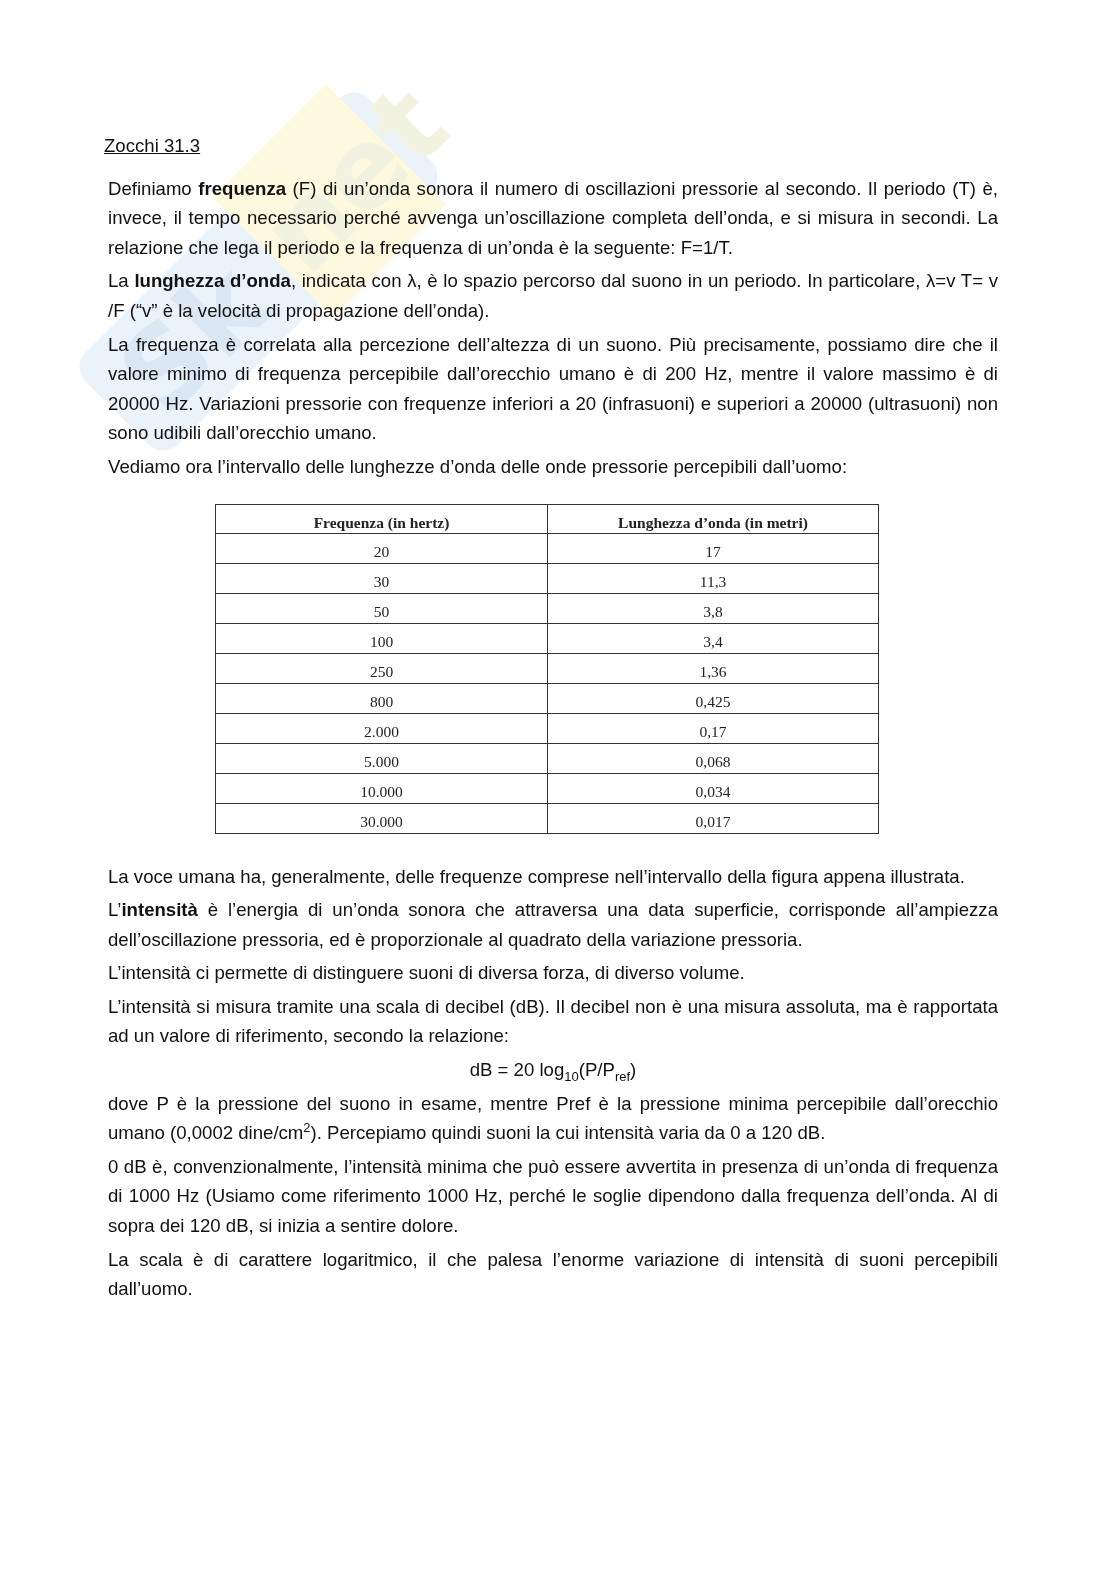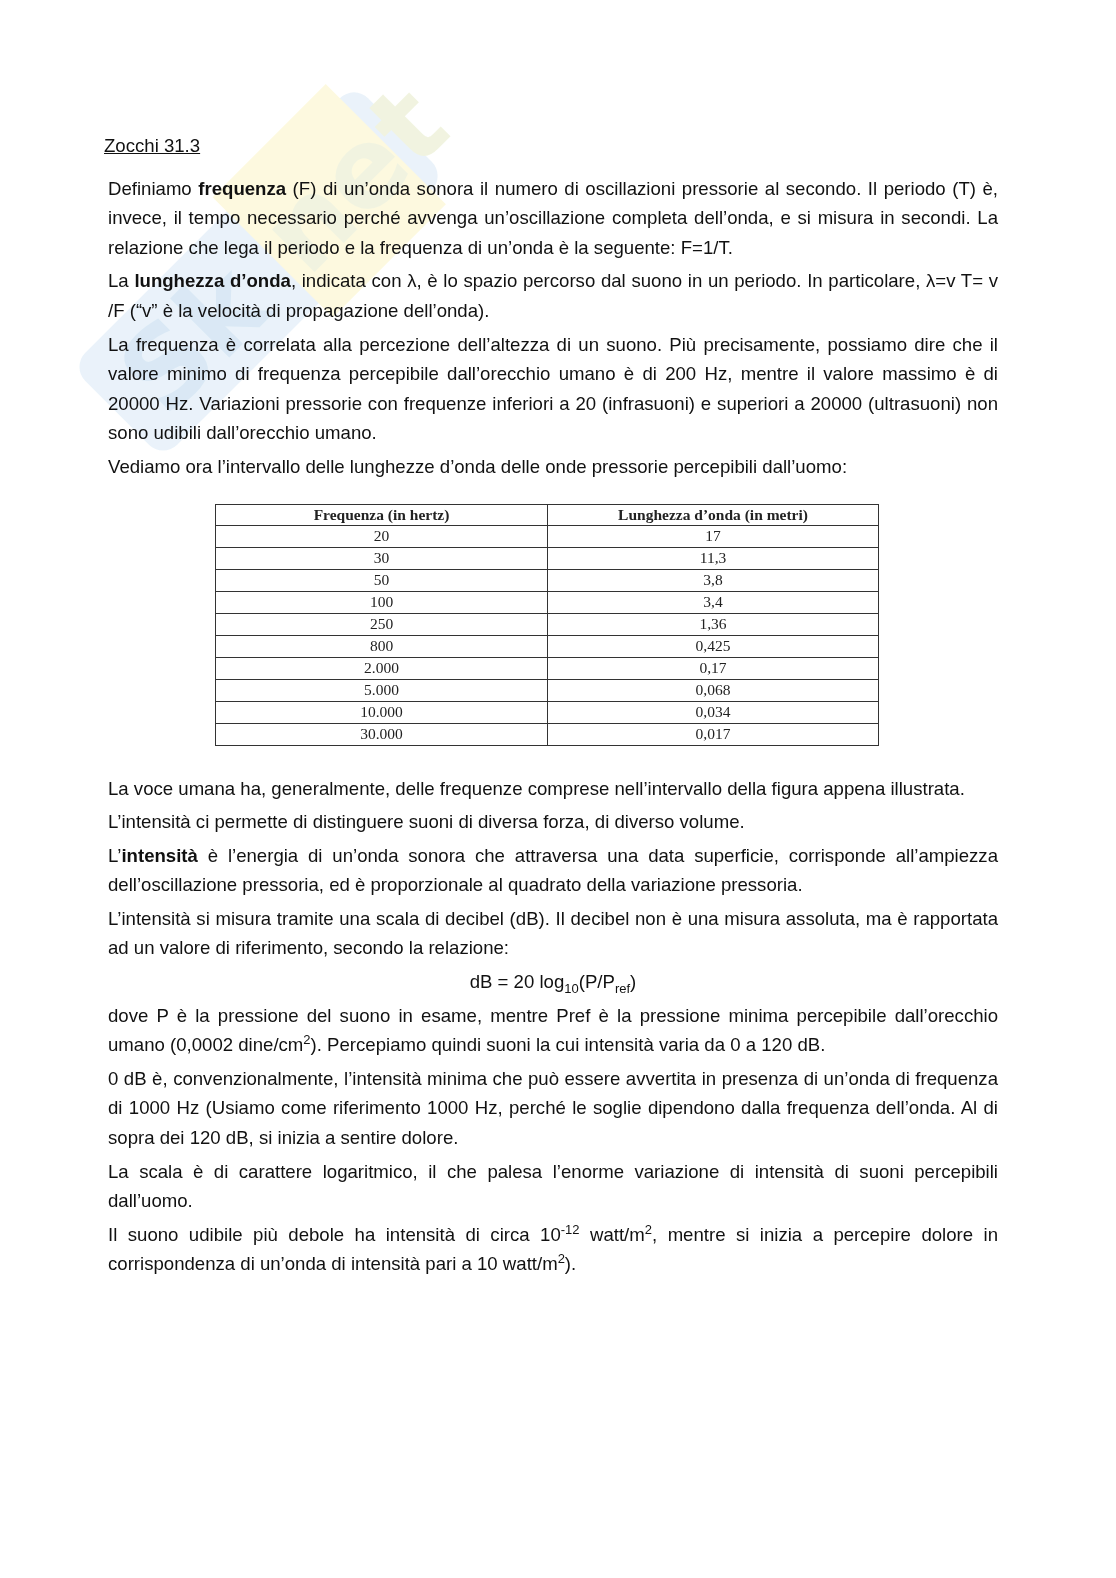--- a/index.html
+++ b/index.html
@@ -13,7 +13,7 @@
   .tbl-wrap { margin: 22px 0 0 111px; width: 664px; }
   table { border-collapse: collapse; width: 664px; font-family: "Liberation Serif", "DejaVu Serif", serif;
           font-size: 15.5px; line-height: 18.9px; color: #222; }
-  th, td { border: 1.5px solid #333; text-align: center; padding: 1px 0 1px 0; }
+  th, td { border: 1.5px solid #333; text-align: center; padding: 9px 0 1px 0; }
   th { font-weight: bold; }
   th:first-child, td:first-child { width: 331px; }
   .fig-text { margin: 40px 0 0 177px; font-family: "DejaVu Sans", sans-serif; font-size: 15.5px; line-height: 24px; color: #222; }

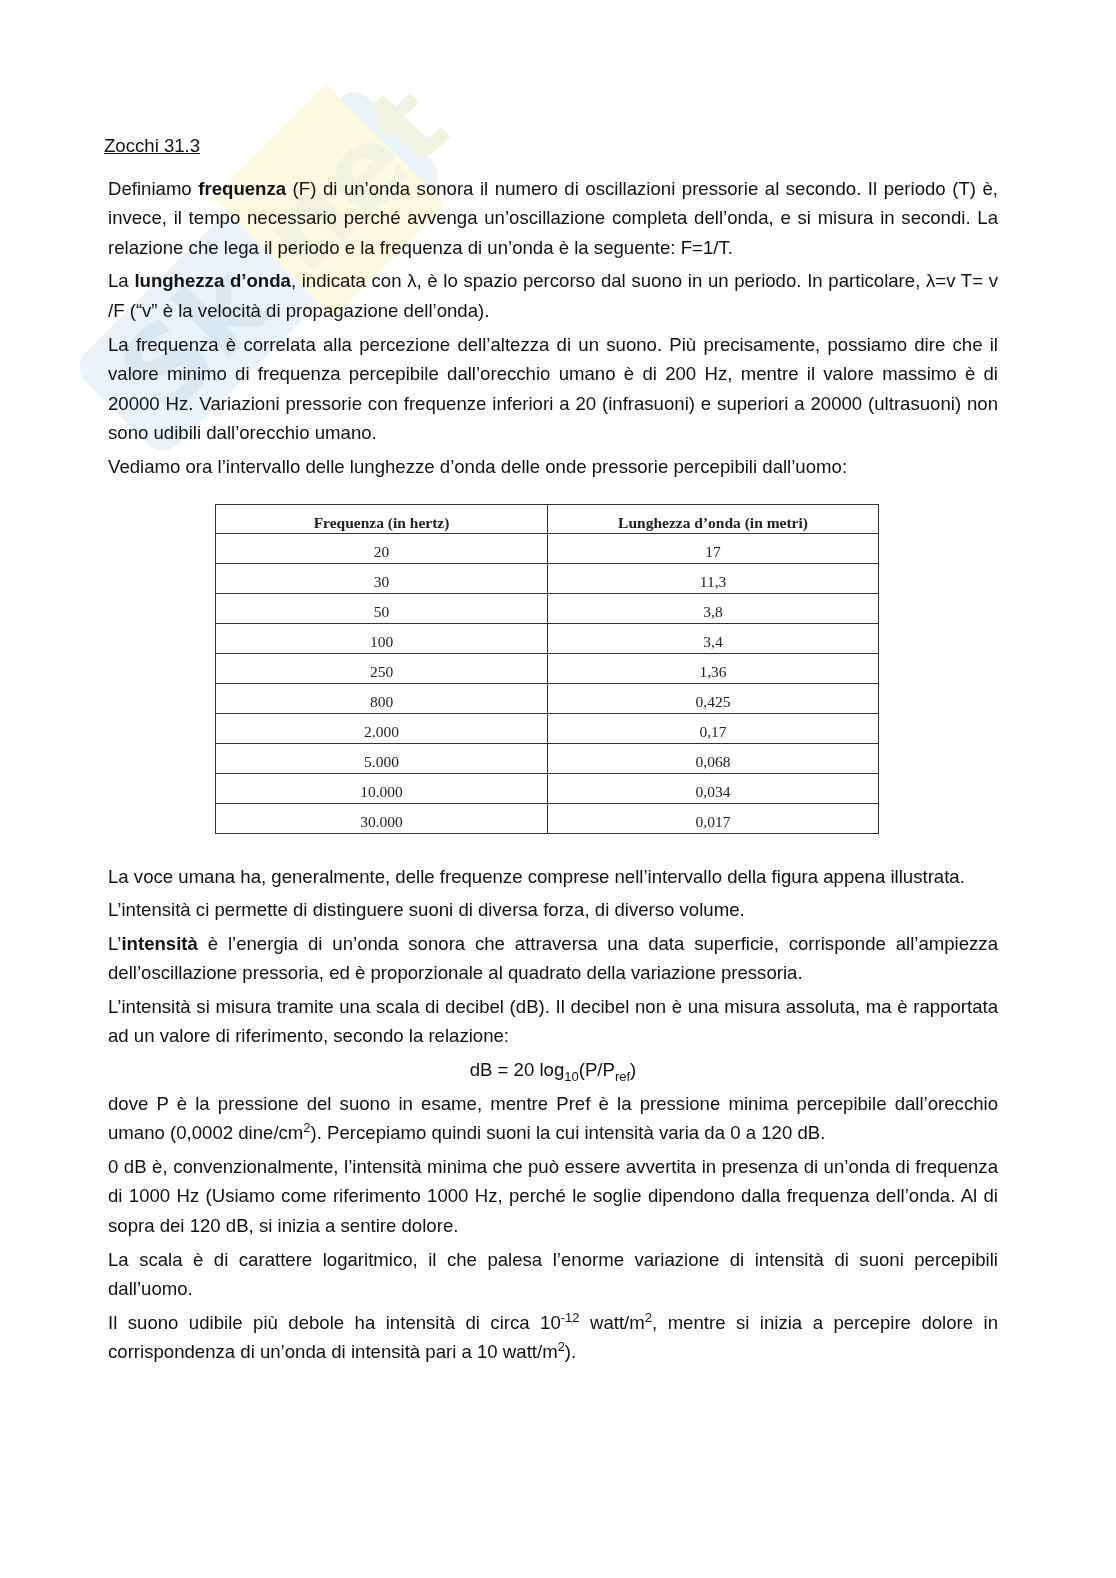--- a/index.html
+++ b/index.html
@@ -99,8 +99,8 @@
 
   <div class="after-fig">
     <p>La voce umana ha, generalmente, delle frequenze comprese nell’intervallo della figura appena illustrata.</p>
+    <p><span>L’</span><b>intensità</b><span> è l’energia di un’onda sonora che attraversa una data superficie, corrisponde all’ampiezza dell’oscillazione pressoria, ed è proporzionale al quadrato della variazione pressoria.</span></p>
     <p>L’intensità ci permette di distinguere suoni di diversa forza, di diverso volume.</p>
-    <p><span>L’</span><b>intensità</b><span> è l’energia di un’onda sonora che attraversa una data superficie, corrisponde all’ampiezza dell’oscillazione pressoria, ed è proporzionale al quadrato della variazione pressoria.</span></p>
     <p>L’intensità si misura tramite una scala di decibel (dB). Il decibel non è una misura assoluta, ma è rapportata ad un valore di riferimento, secondo la relazione:</p>
     <p class="center"><span>dB = 20 log</span><sub>10</sub><span>(P/P</span><sub>ref</sub><span>)</span></p>
     <p><span>dove P è la pressione del suono in esame, mentre Pref è la pressione minima percepibile dall’orecchio umano (0,0002 dine/cm</span><sup>2</sup><span>). Percepiamo quindi suoni la cui intensità varia da 0 a 120 dB.</span></p>

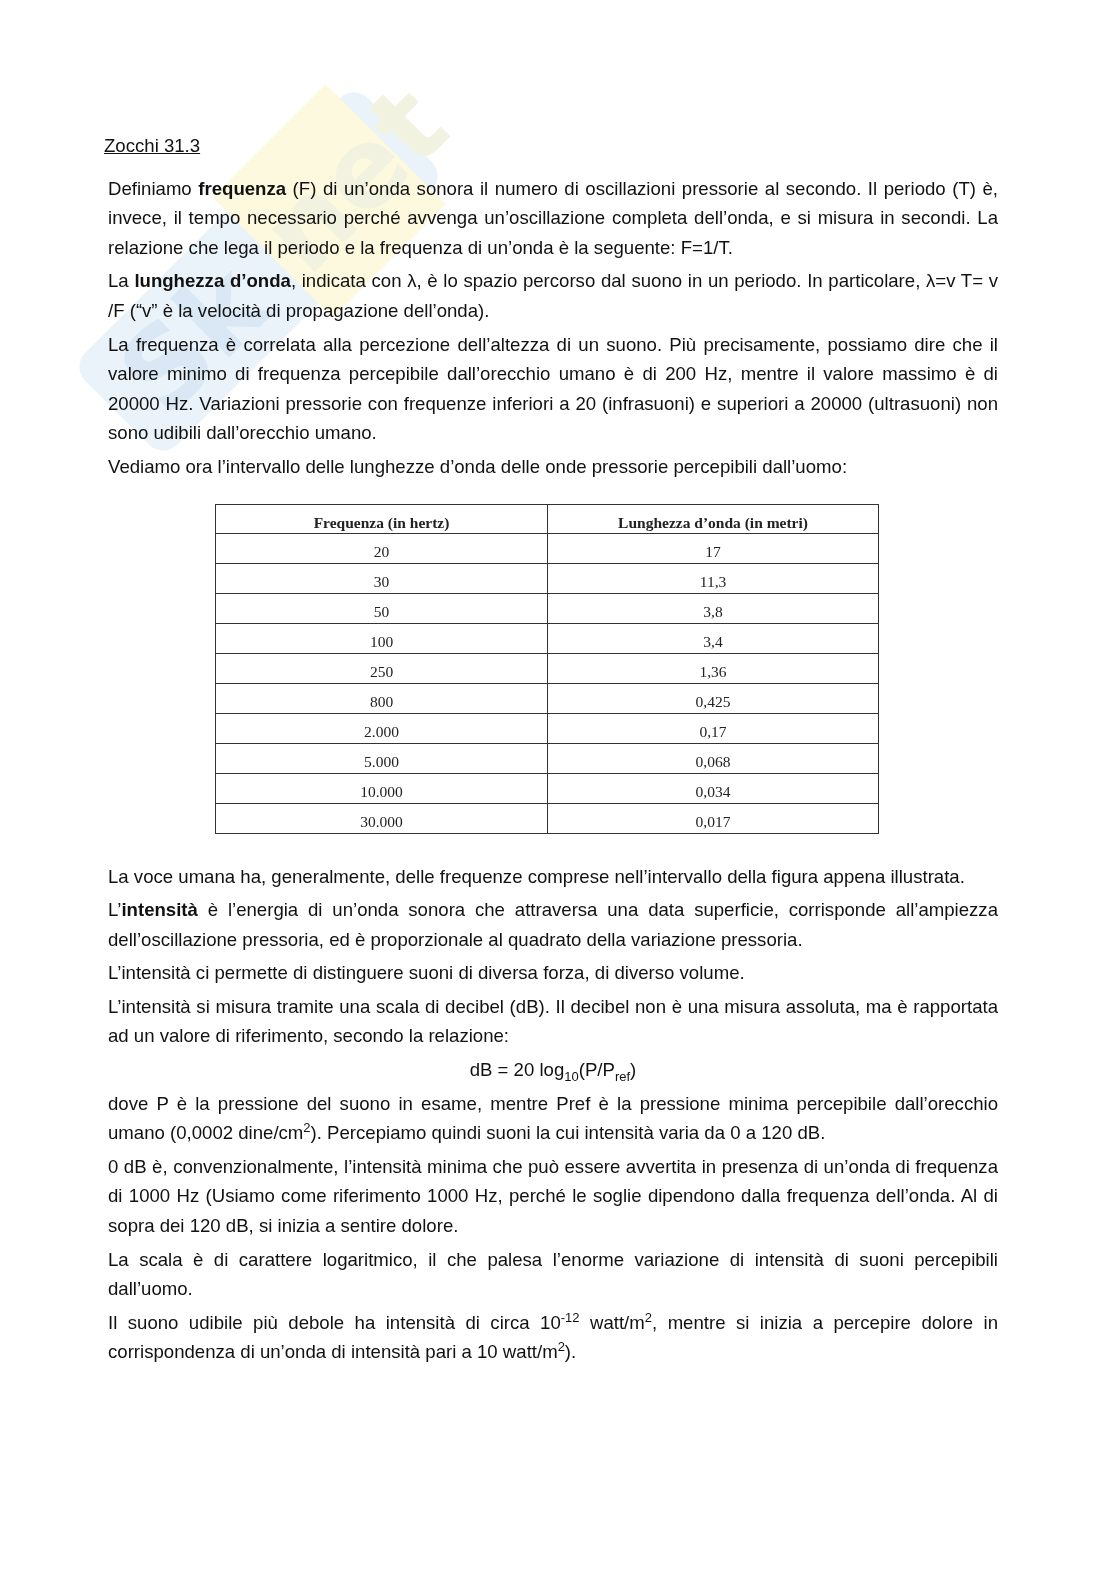--- a/index.html
+++ b/index.html
@@ -106,7 +106,6 @@
     <p><span>dove P è la pressione del suono in esame, mentre Pref è la pressione minima percepibile dall’orecchio umano (0,0002 dine/cm</span><sup>2</sup><span>). Percepiamo quindi suoni la cui intensità varia da 0 a 120 dB.</span></p>
     <p>0 dB è, convenzionalmente, l’intensità minima che può essere avvertita in presenza di un’onda di frequenza di 1000 Hz (Usiamo come riferimento 1000 Hz, perché le soglie dipendono dalla frequenza dell’onda. Al di sopra dei 120 dB, si inizia a sentire dolore.</p>
     <p>La scala è di carattere logaritmico, il che palesa l’enorme variazione di intensità di suoni percepibili dall’uomo.</p>
-    <p><span>Il suono udibile più debole ha intensità di circa 10</span><sup>-12</sup><span> watt/m</span><sup>2</sup><span>, mentre si inizia a percepire dolore in corrispondenza di un’onda di intensità pari a 10 watt/m</span><sup>2</sup><span>).</span></p>
   </div>
 </div>
 

